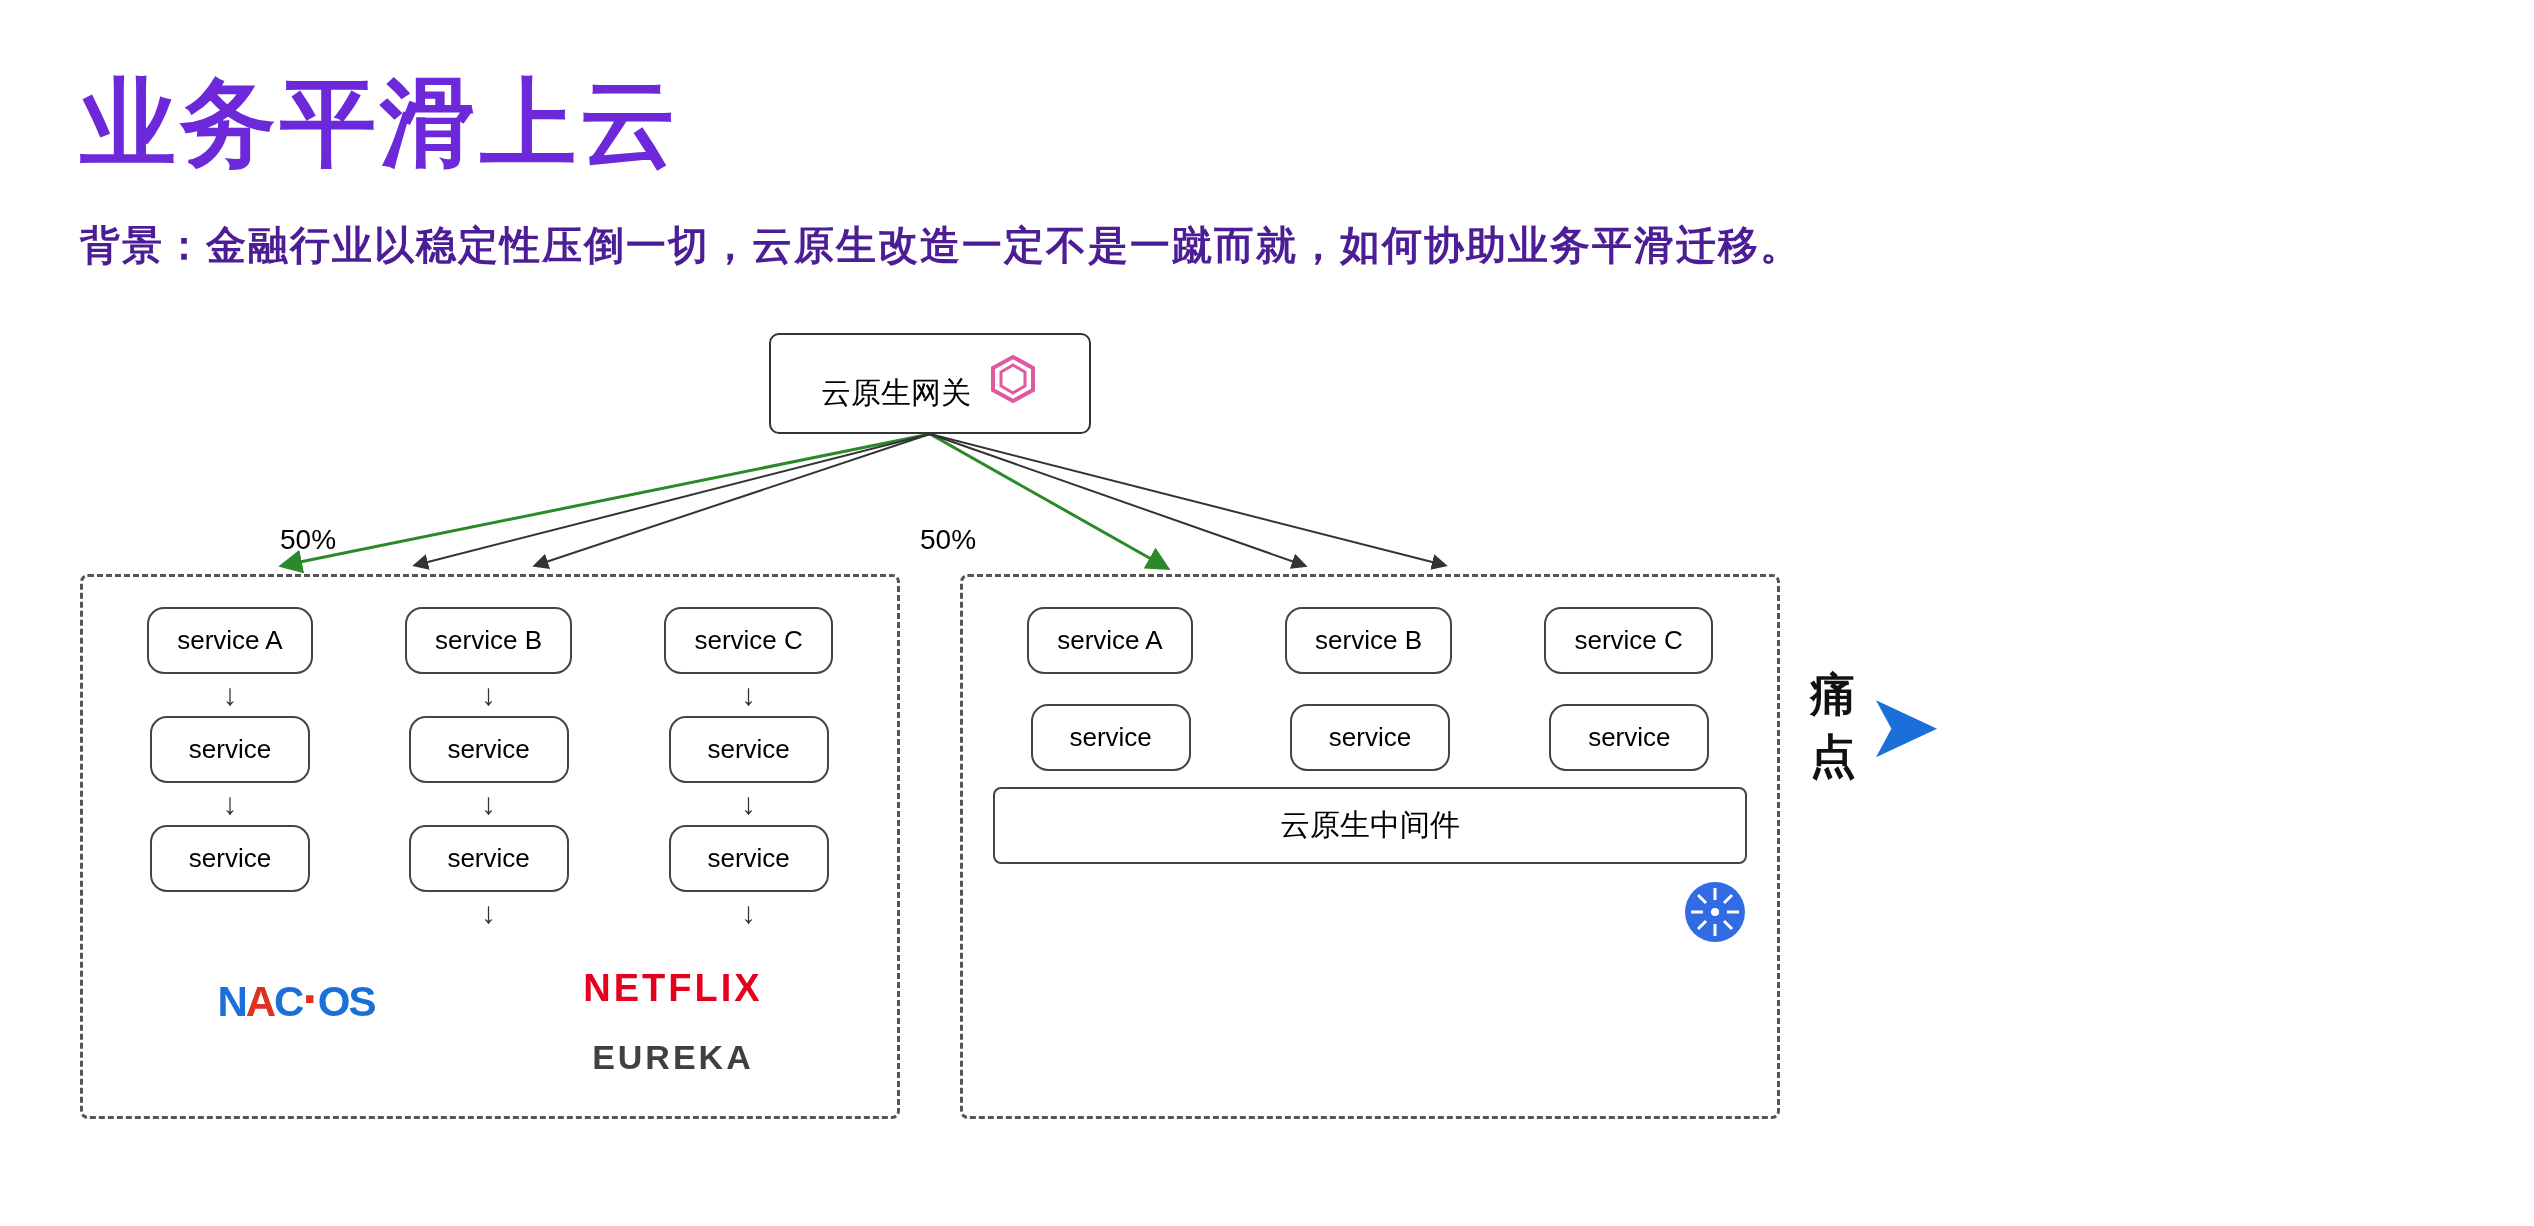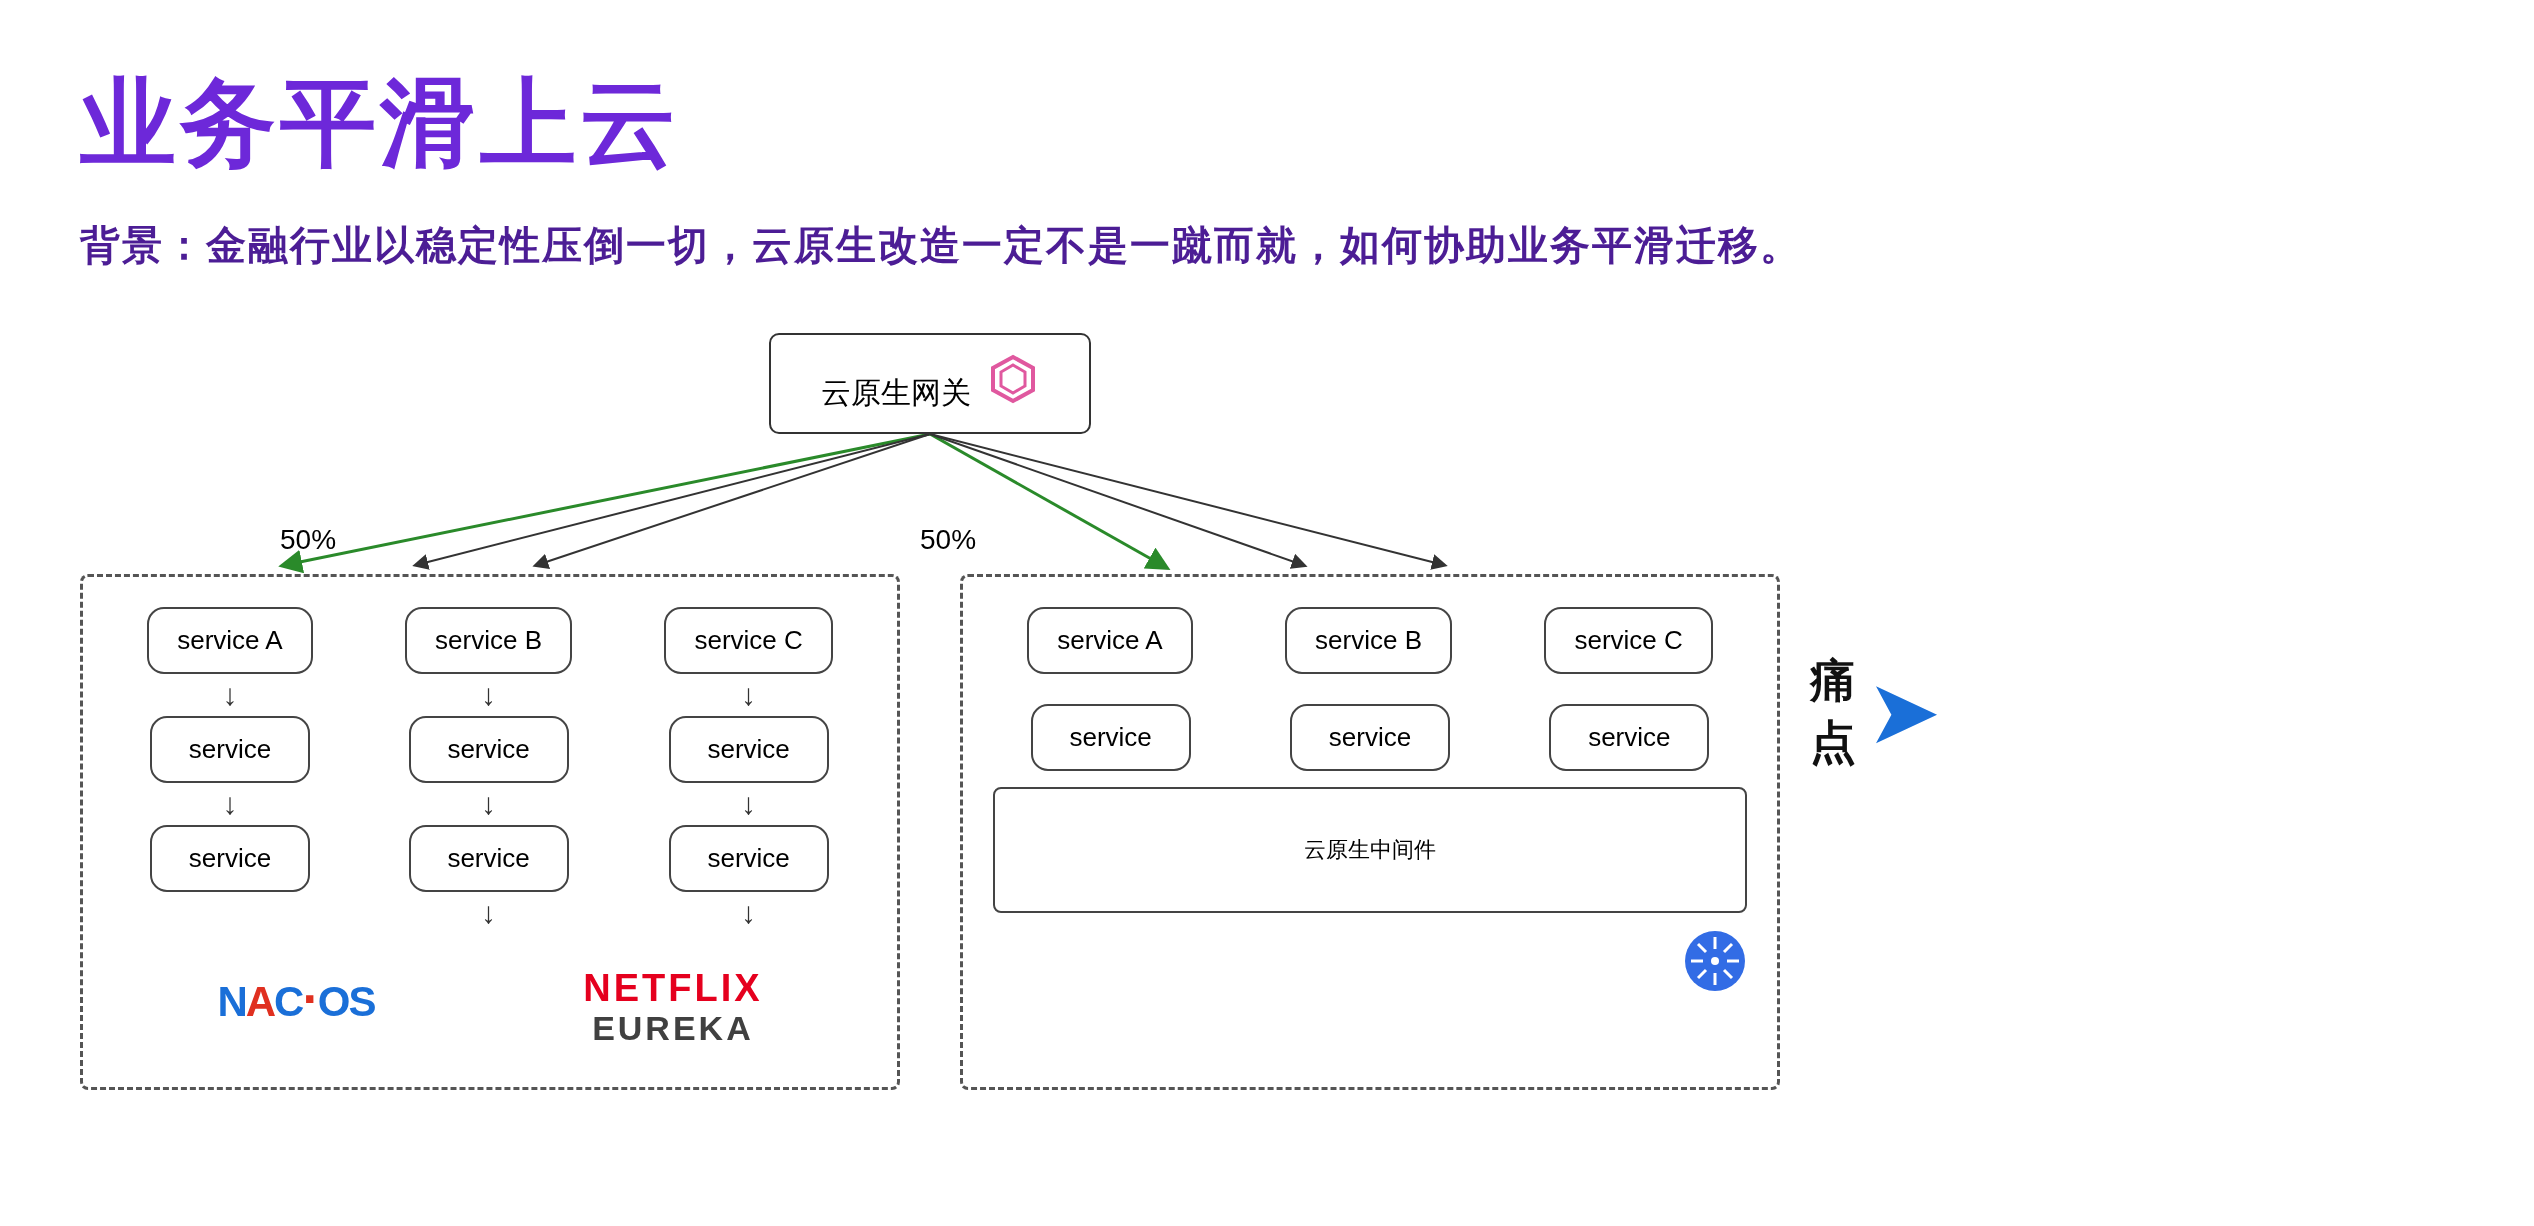--- a/index.html
+++ b/index.html
@@ -292,7 +292,7 @@
           <div class="service-box">service</div>
         </div>
 
-        <div class="service-box-wide" style="margin-top:16px; font-size:22px; padding:46px;">云原生中间件</div>
+        <div class="service-box-wide" style="margin-top:16px; font-size:30px; padding:16px;">云原生中间件</div>
 
         <div class="kubernetes-icon" style="text-align:right; margin-top:16px;">
           <svg width="64" height="64" viewBox="0 0 64 64">

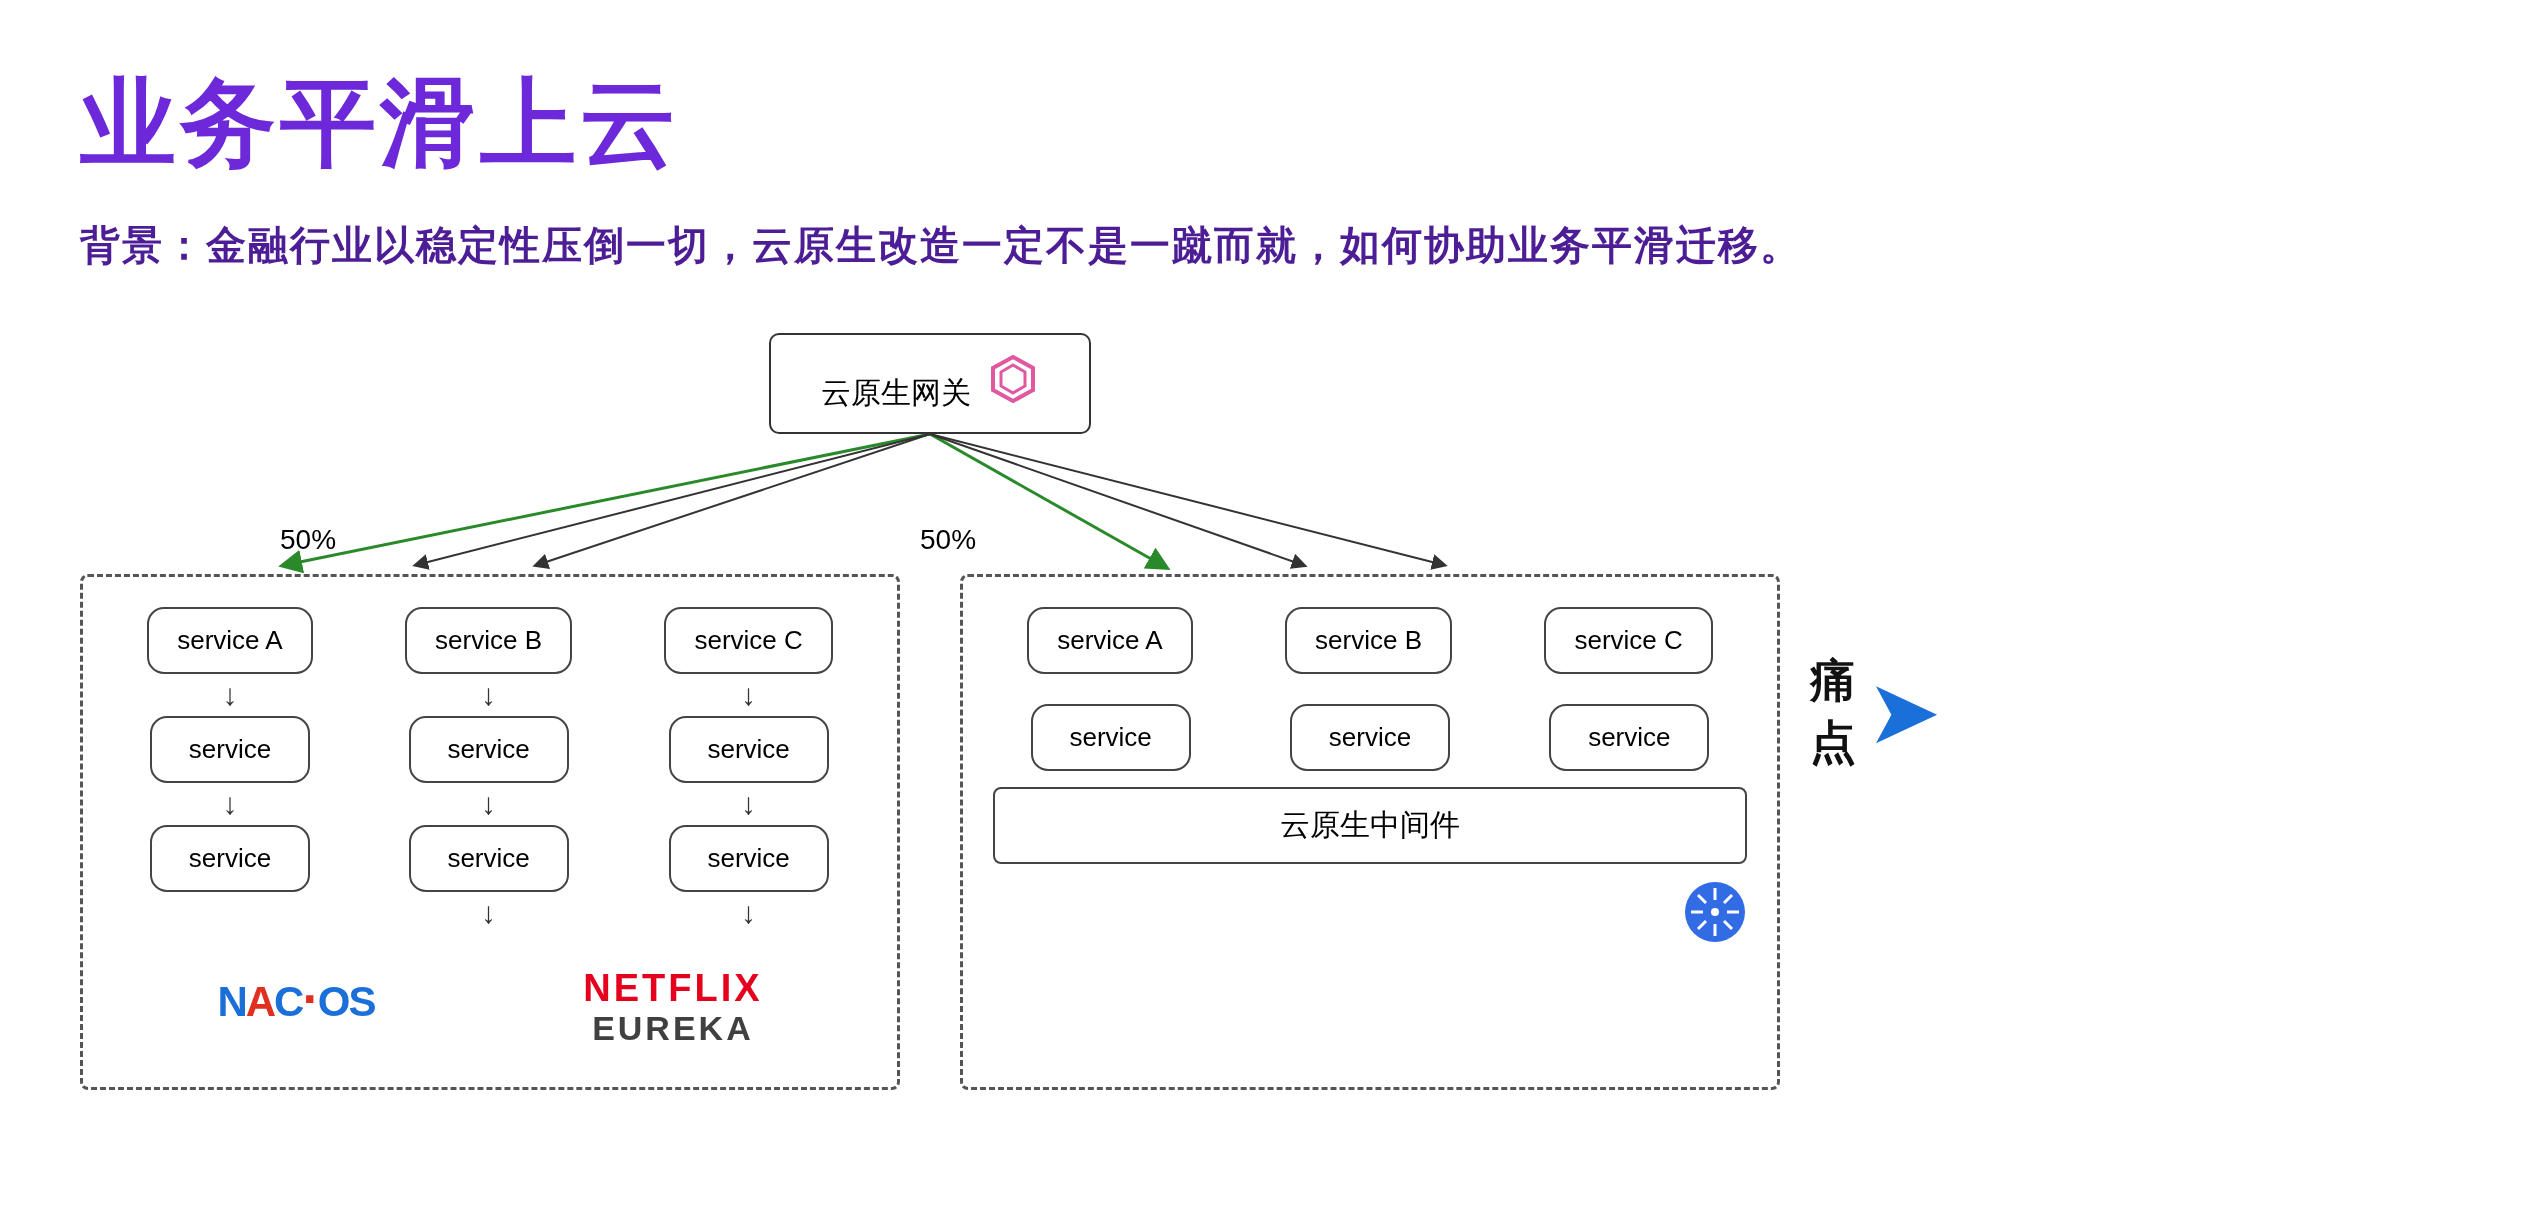--- a/index.html
+++ b/index.html
@@ -133,6 +133,7 @@
       flex-direction: column;
       align-items: center;
       line-height: 1.1;
+      gap: 29px;
     }
     .eureka-netflix {
       font-size: 38px;

